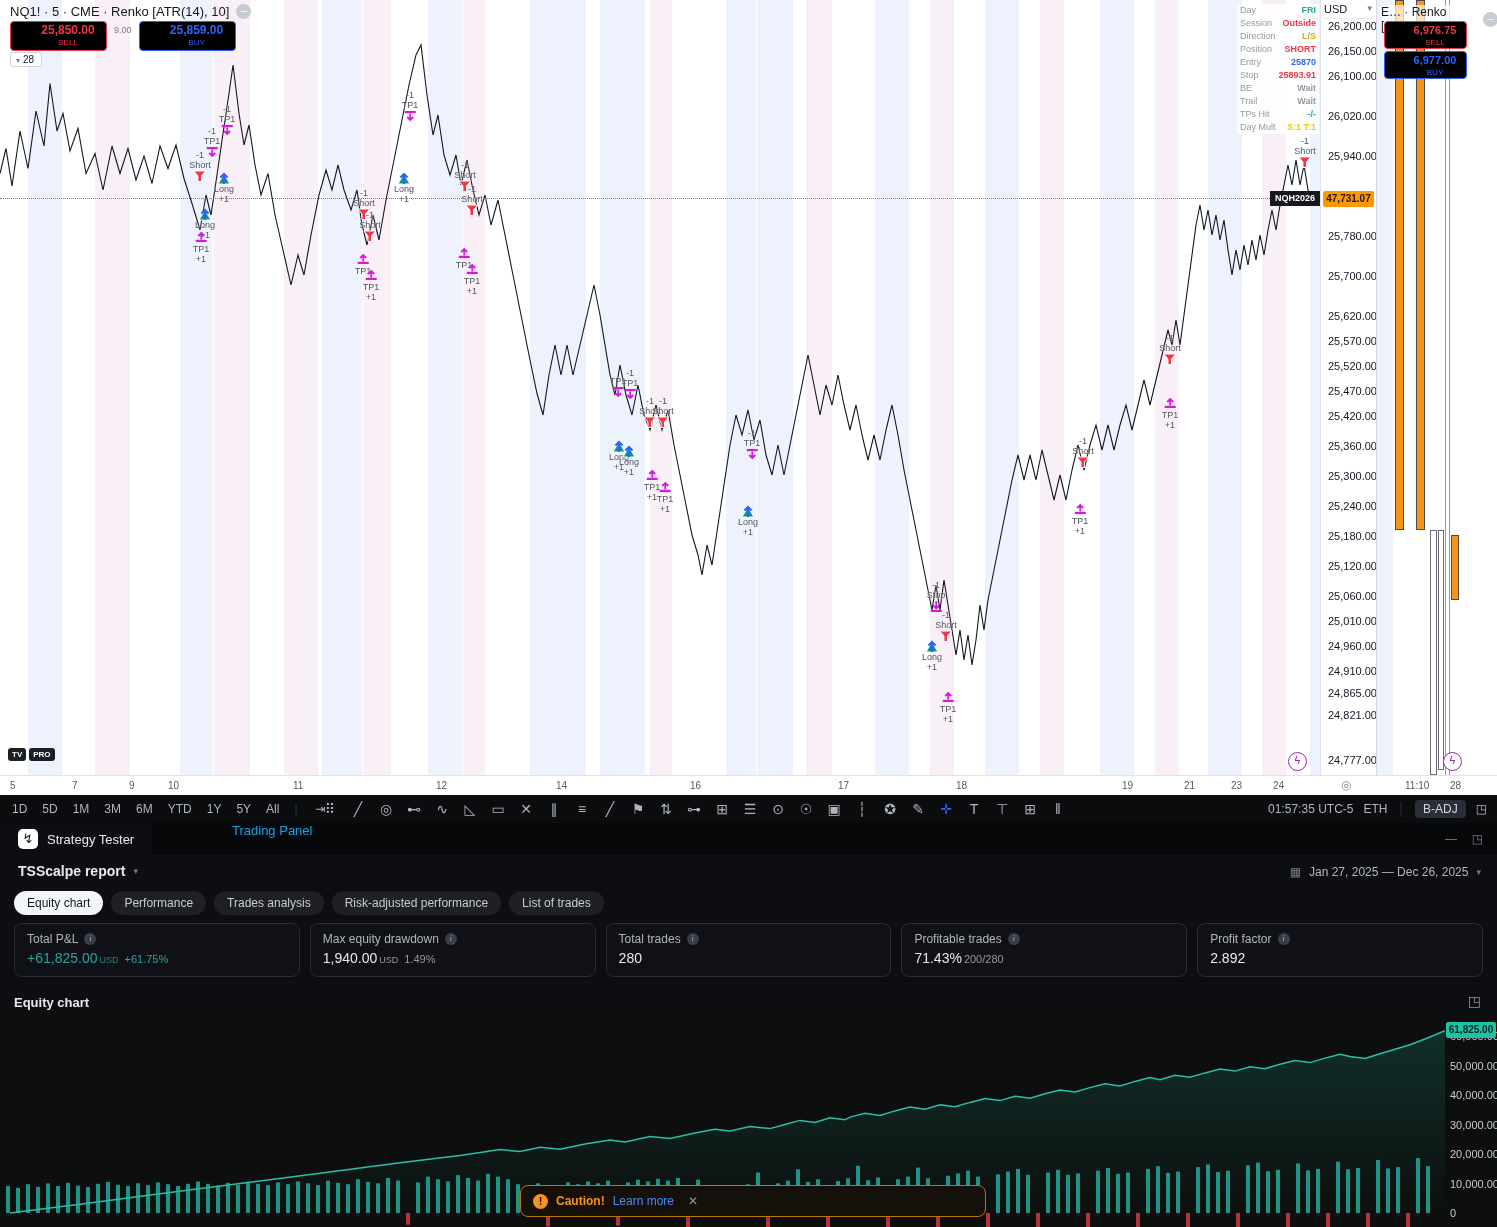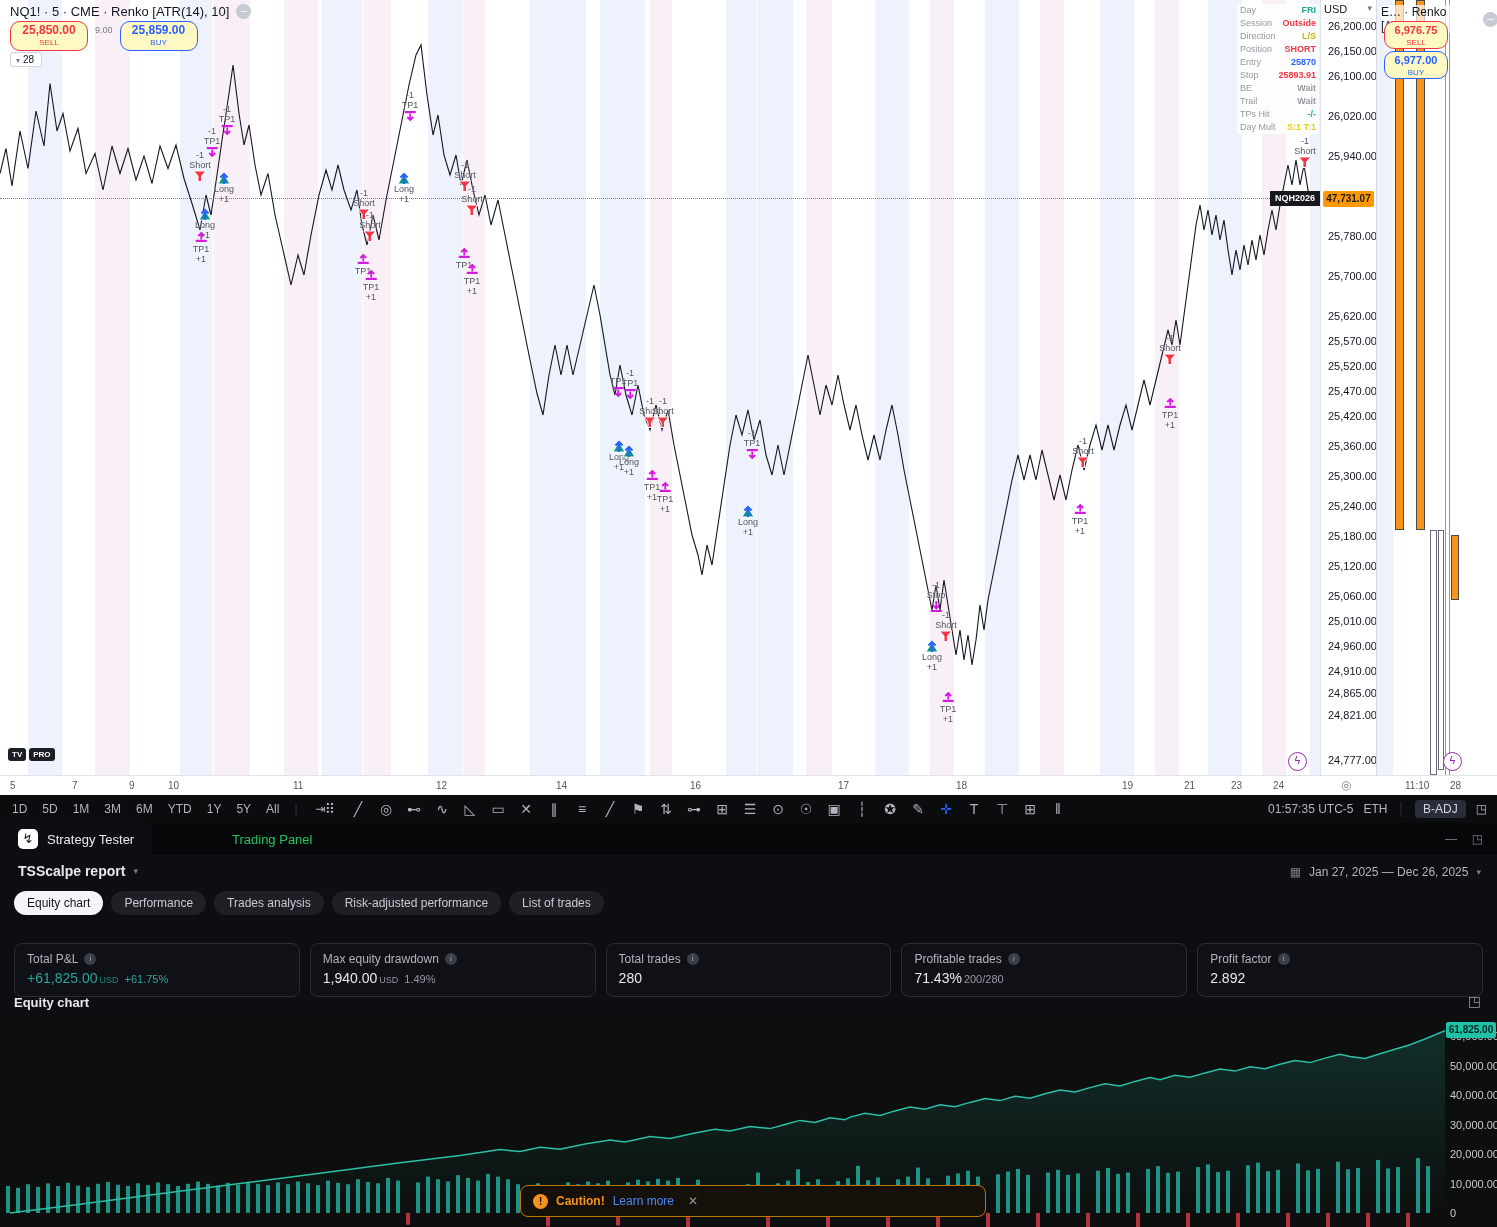--- a/index.html
+++ b/index.html
@@ -18,7 +18,7 @@
   .minus-ic{display:inline-block;width:15px;height:15px;border-radius:50%;background:#c7cbd4;color:#fff;
             text-align:center;line-height:13px;font-size:11px;}
   #bbrow{position:absolute;left:10px;top:21px;z-index:7;display:flex;gap:7px;}
-  .obox{width:76px;height:28px;background:#fef9c3;border:1px solid;border-radius:10px;text-align:center;cursor:pointer;}
+  .obox{width:76px;height:28px;background:#000000;border:1px solid;border-radius:4px;text-align:center;cursor:pointer;padding-left:19px;}
   .obox .p{font-size:12px;font-weight:bold;display:block;line-height:15px;margin-top:1px;}
   .obox .l{font-size:8px;display:block;line-height:9px;}
   .sellc{border-color:#f23645;color:#f23645}.buyc{border-color:#2962ff;color:#2962ff}

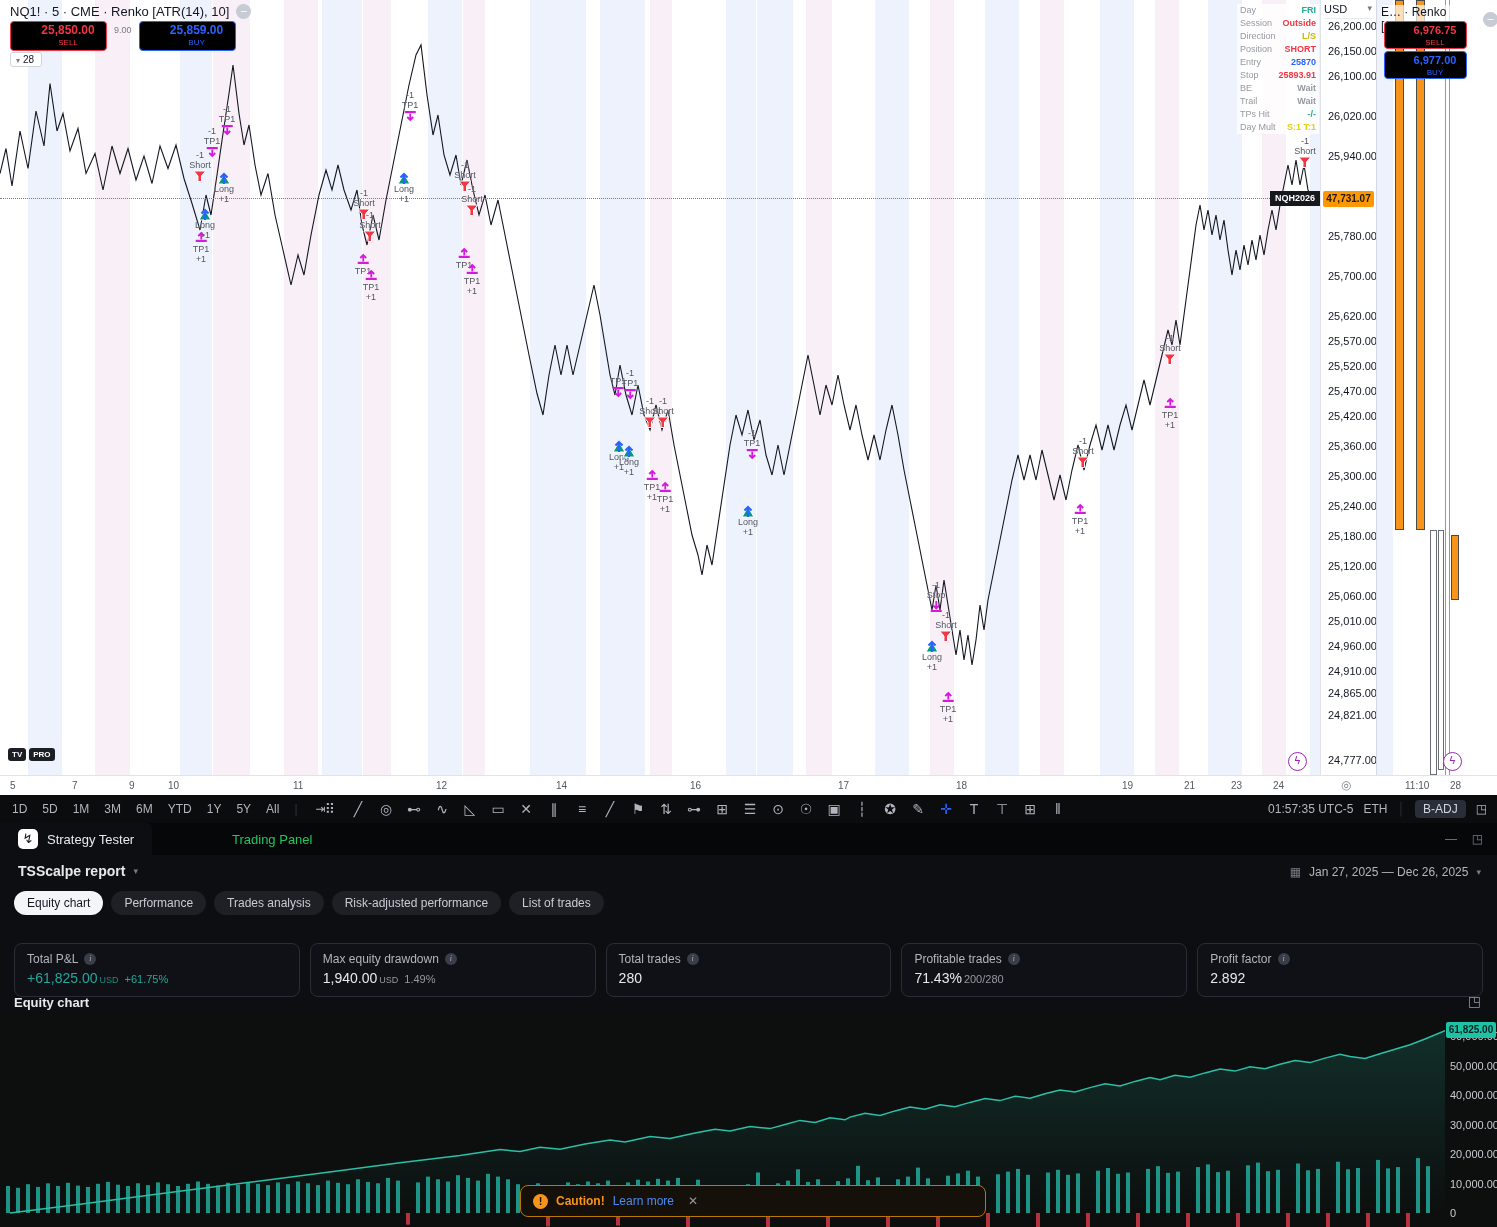--- a/index.html
+++ b/index.html
@@ -69,7 +69,7 @@
   #tab-active{position:absolute;left:0;top:0;height:32px;background:#0d0e12;display:flex;align-items:center;
               padding:0 18px;gap:9px;font-size:13px;color:#e8e9ed;border-radius:0 6px 0 0;cursor:pointer;}
   .tabicon{width:20px;height:20px;background:#fff;border-radius:5px;color:#17181b;font-size:13px;line-height:20px;text-align:center;}
-  #tab-trading{position:absolute;left:232px;top:0;height:32px;display:flex;align-items:center;font-size:13px;color:#22c55e;cursor:pointer;}
+  #tab-trading{position:absolute;left:232px;top:0;height:32px;display:flex;align-items:flex-start;font-size:13px;color:#0ea5e9;cursor:pointer;}
   .winic{position:absolute;top:9px;color:#787b86;font-size:12px;cursor:pointer;}
   #reportrow{position:absolute;left:18px;top:40px;font-size:14px;font-weight:bold;color:#e8e9ed;display:flex;gap:8px;align-items:center;}
   #reportrow .ch,#daterow .ch{color:#787b86;font-size:9px;font-weight:normal;}

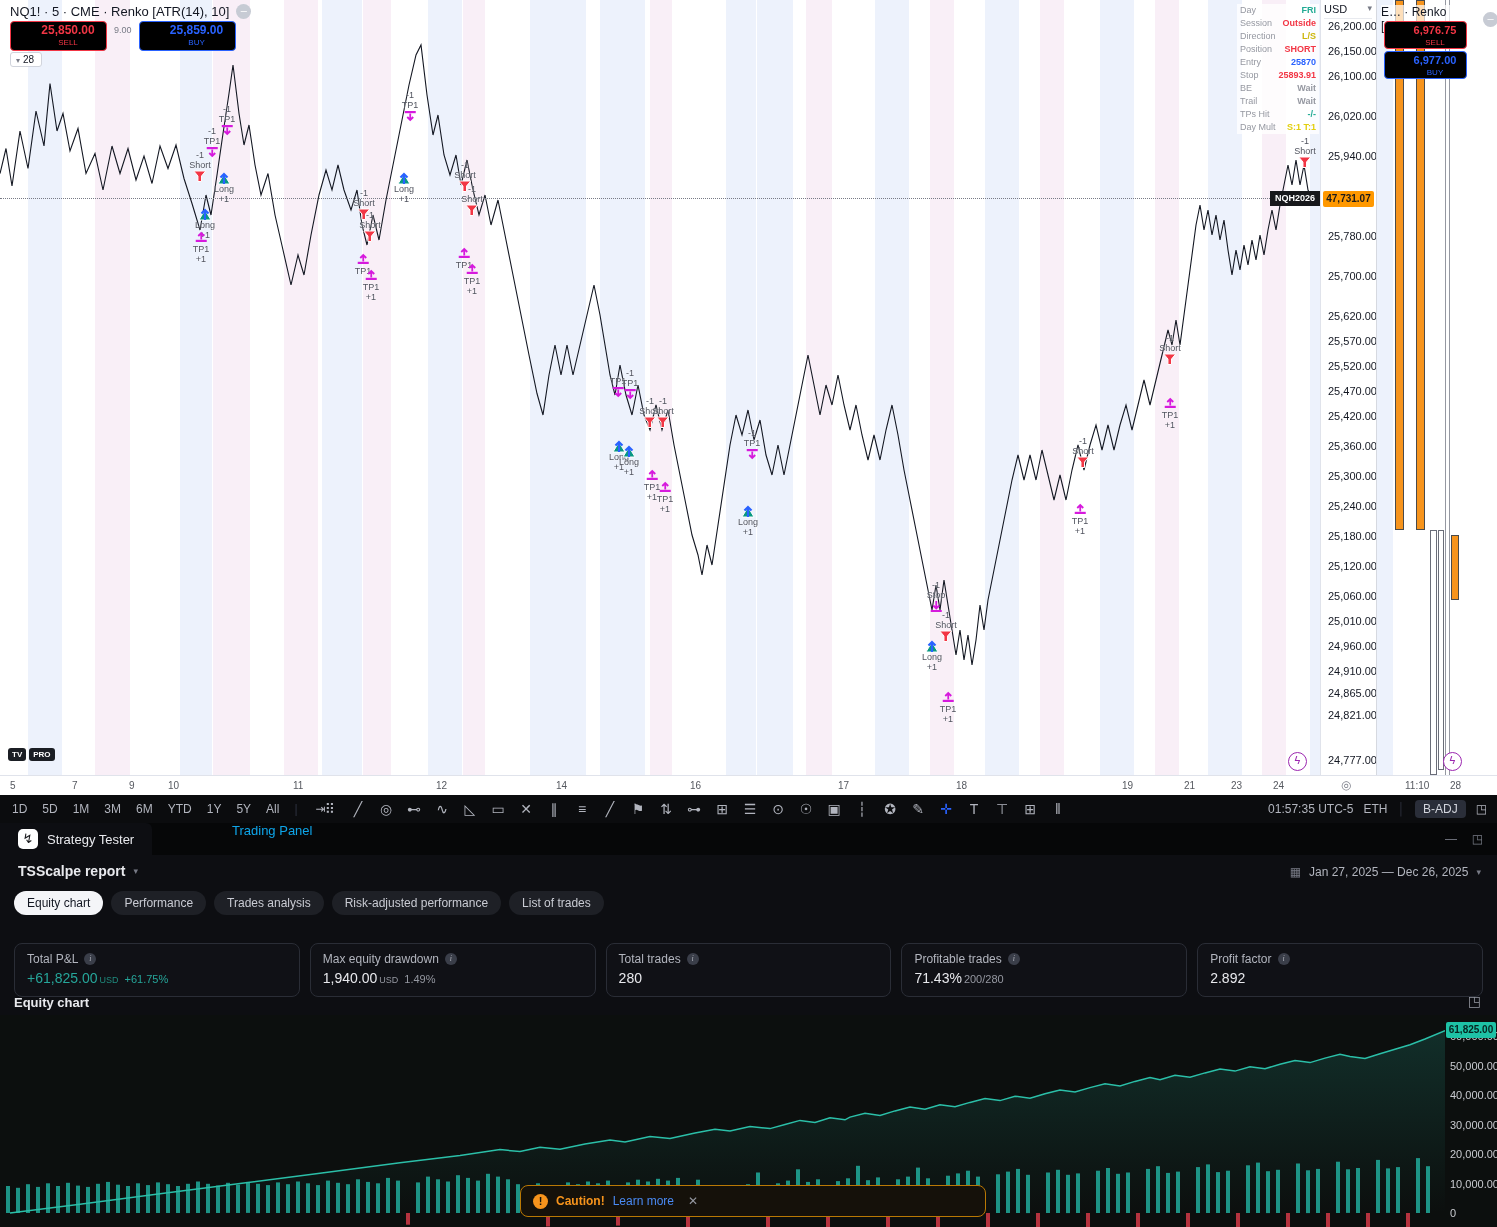--- a/index.html
+++ b/index.html
@@ -77,7 +77,7 @@
   #pills{position:absolute;left:14px;top:68px;display:flex;gap:8px;}
   .pill{height:24px;line-height:24px;border-radius:13px;padding:0 13px;font-size:12px;background:#1e2026;color:#c9cbd3;cursor:pointer;}
   .pill.active{background:#f4f5f8;color:#131722;}
-  #metrics{position:absolute;left:14px;top:100px;width:1469px;display:grid;grid-template-columns:repeat(5,1fr);gap:10px;margin-top:20px;}
+  #metrics{position:absolute;left:14px;top:100px;width:1469px;display:grid;grid-template-columns:repeat(5,1fr);gap:10px;}
   .mcard{border:1px solid #2a2d36;border-radius:8px;background:#101116;padding:8px 12px;height:36px;}
   .mlab{font-size:12px;color:#b2b5be;display:flex;gap:6px;align-items:center;}
   .iic{width:12px;height:12px;border-radius:50%;background:#3a3e49;color:#aeb1ba;font-size:8px;line-height:12px;

